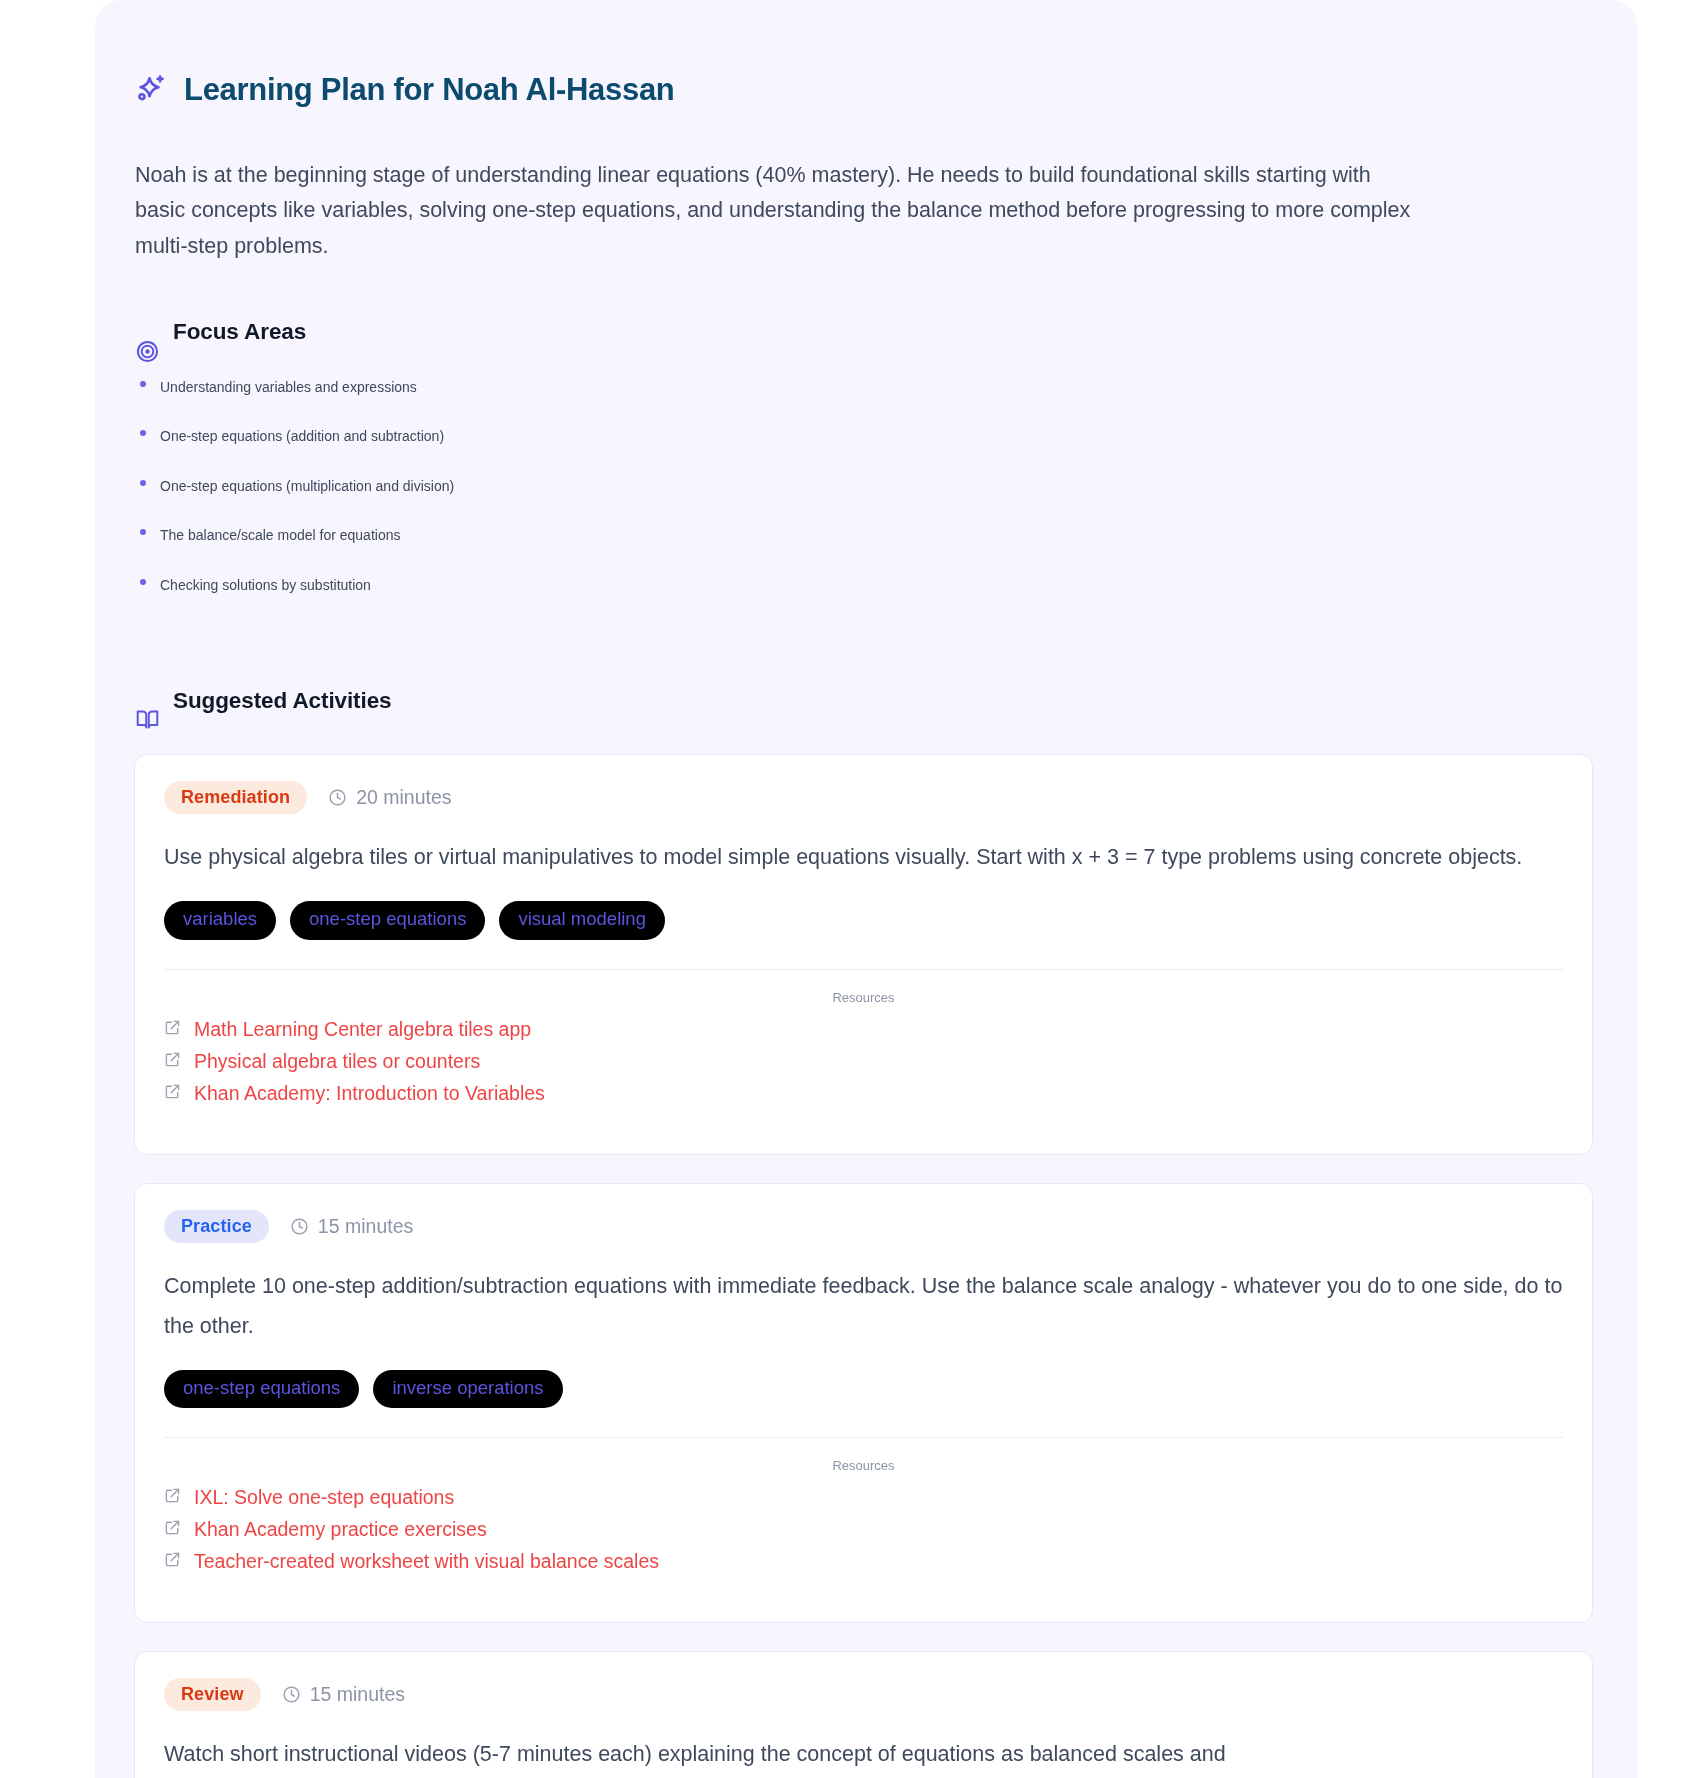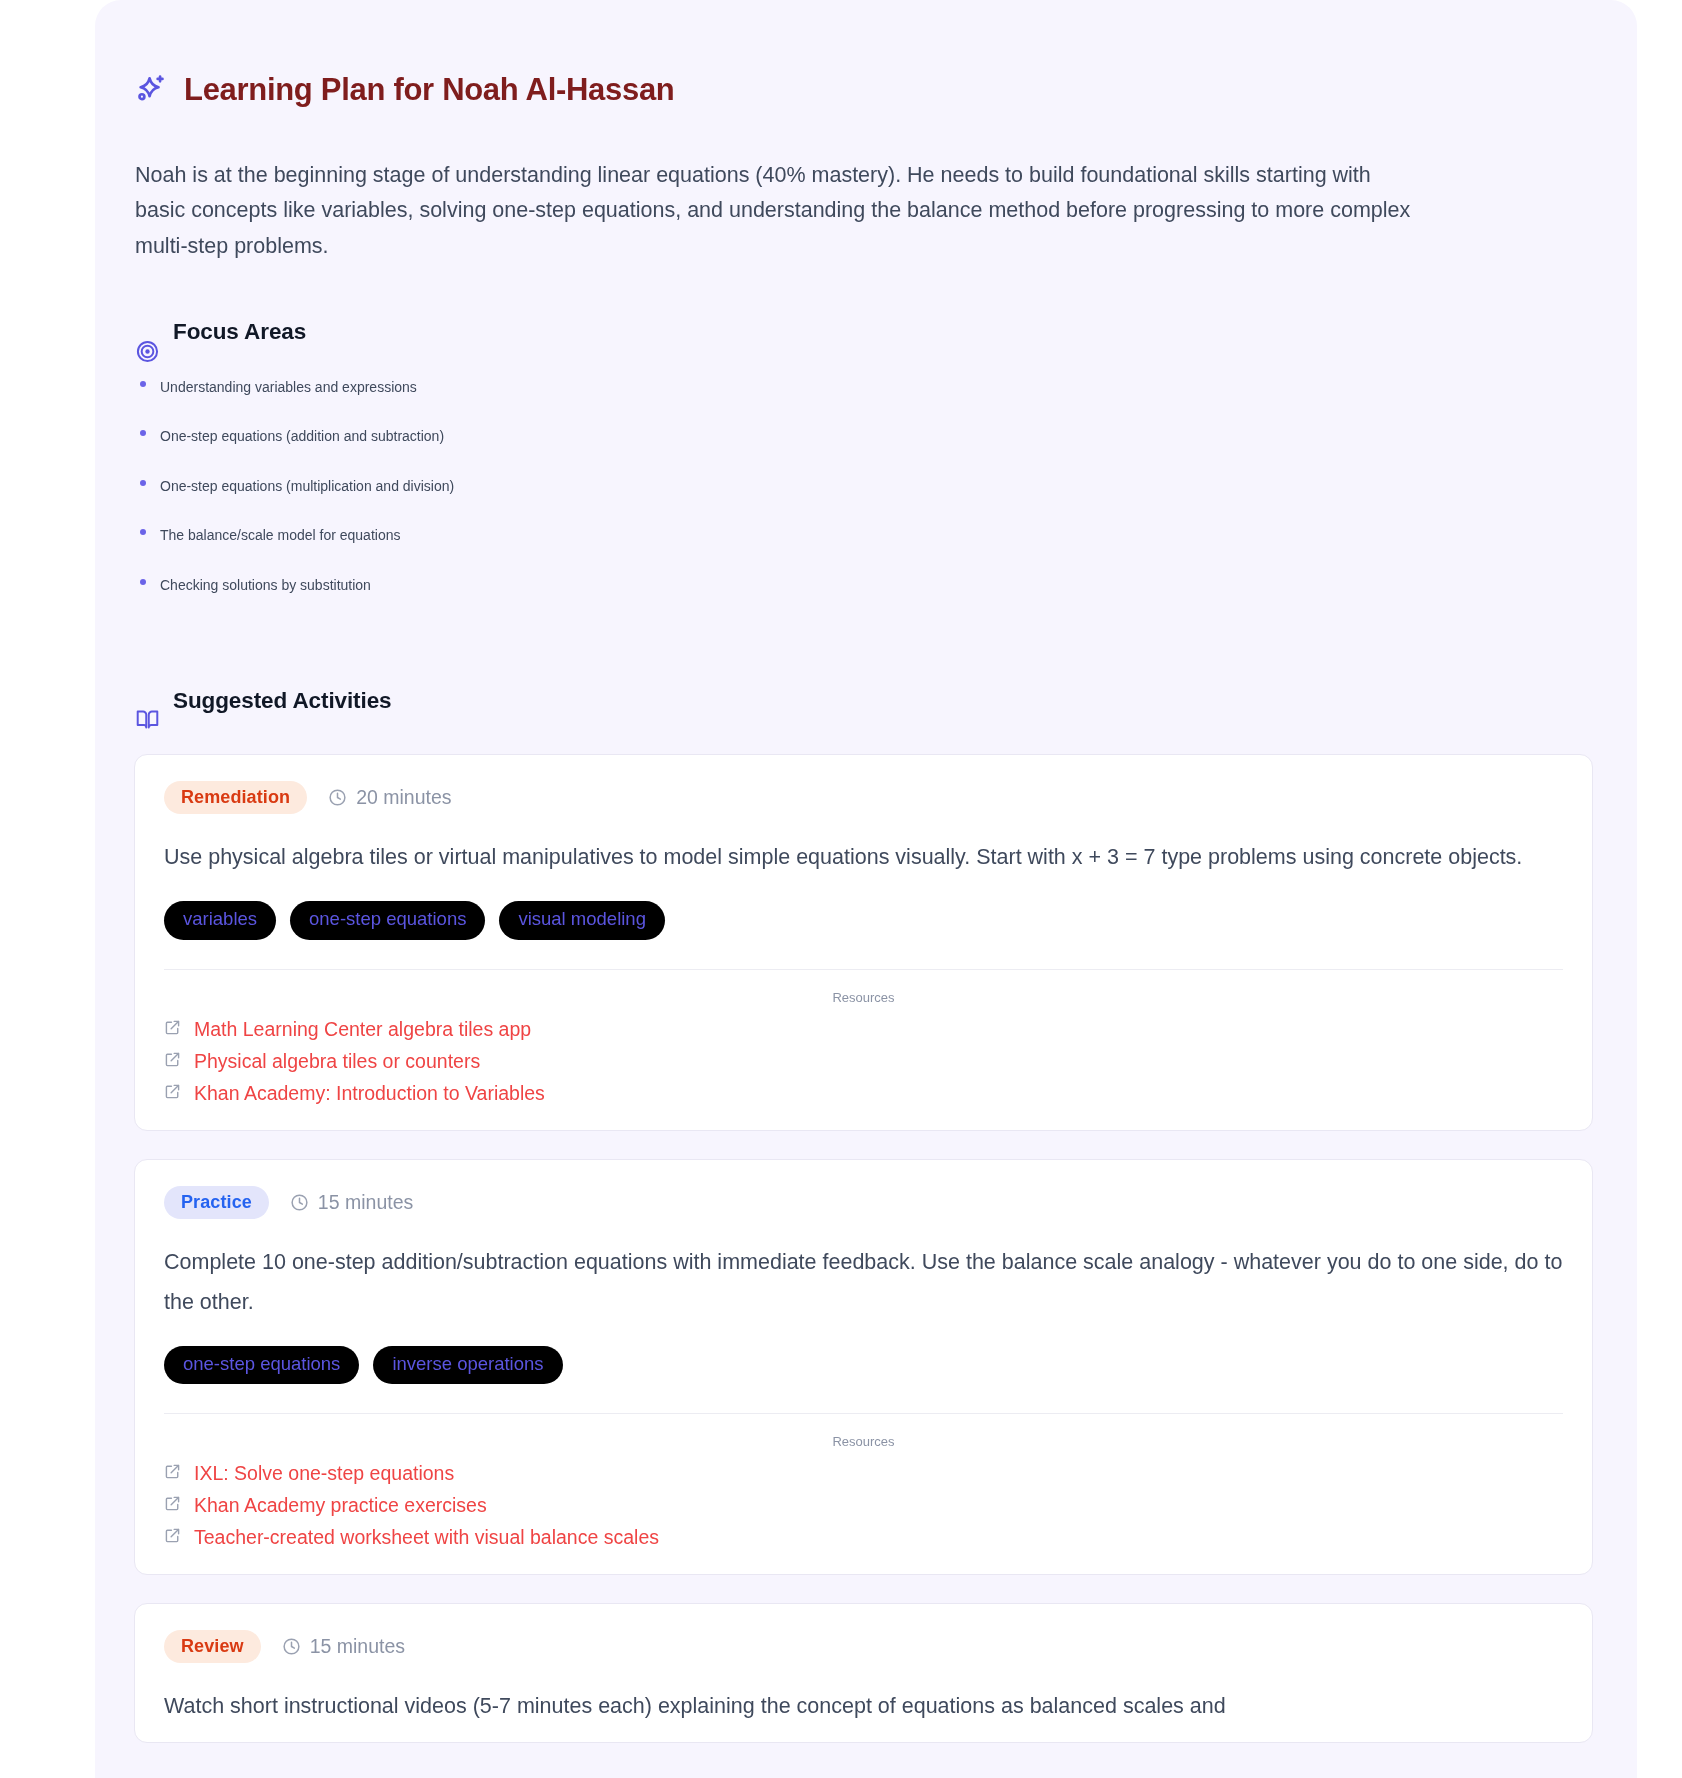--- a/index.html
+++ b/index.html
@@ -38,7 +38,7 @@
   .title-text {
     font-size: 31px;
     font-weight: bold;
-    color: #7f1d1d;
+    color: #0c4a6e;
     letter-spacing: -0.3px;
     line-height: 1.2;
   }

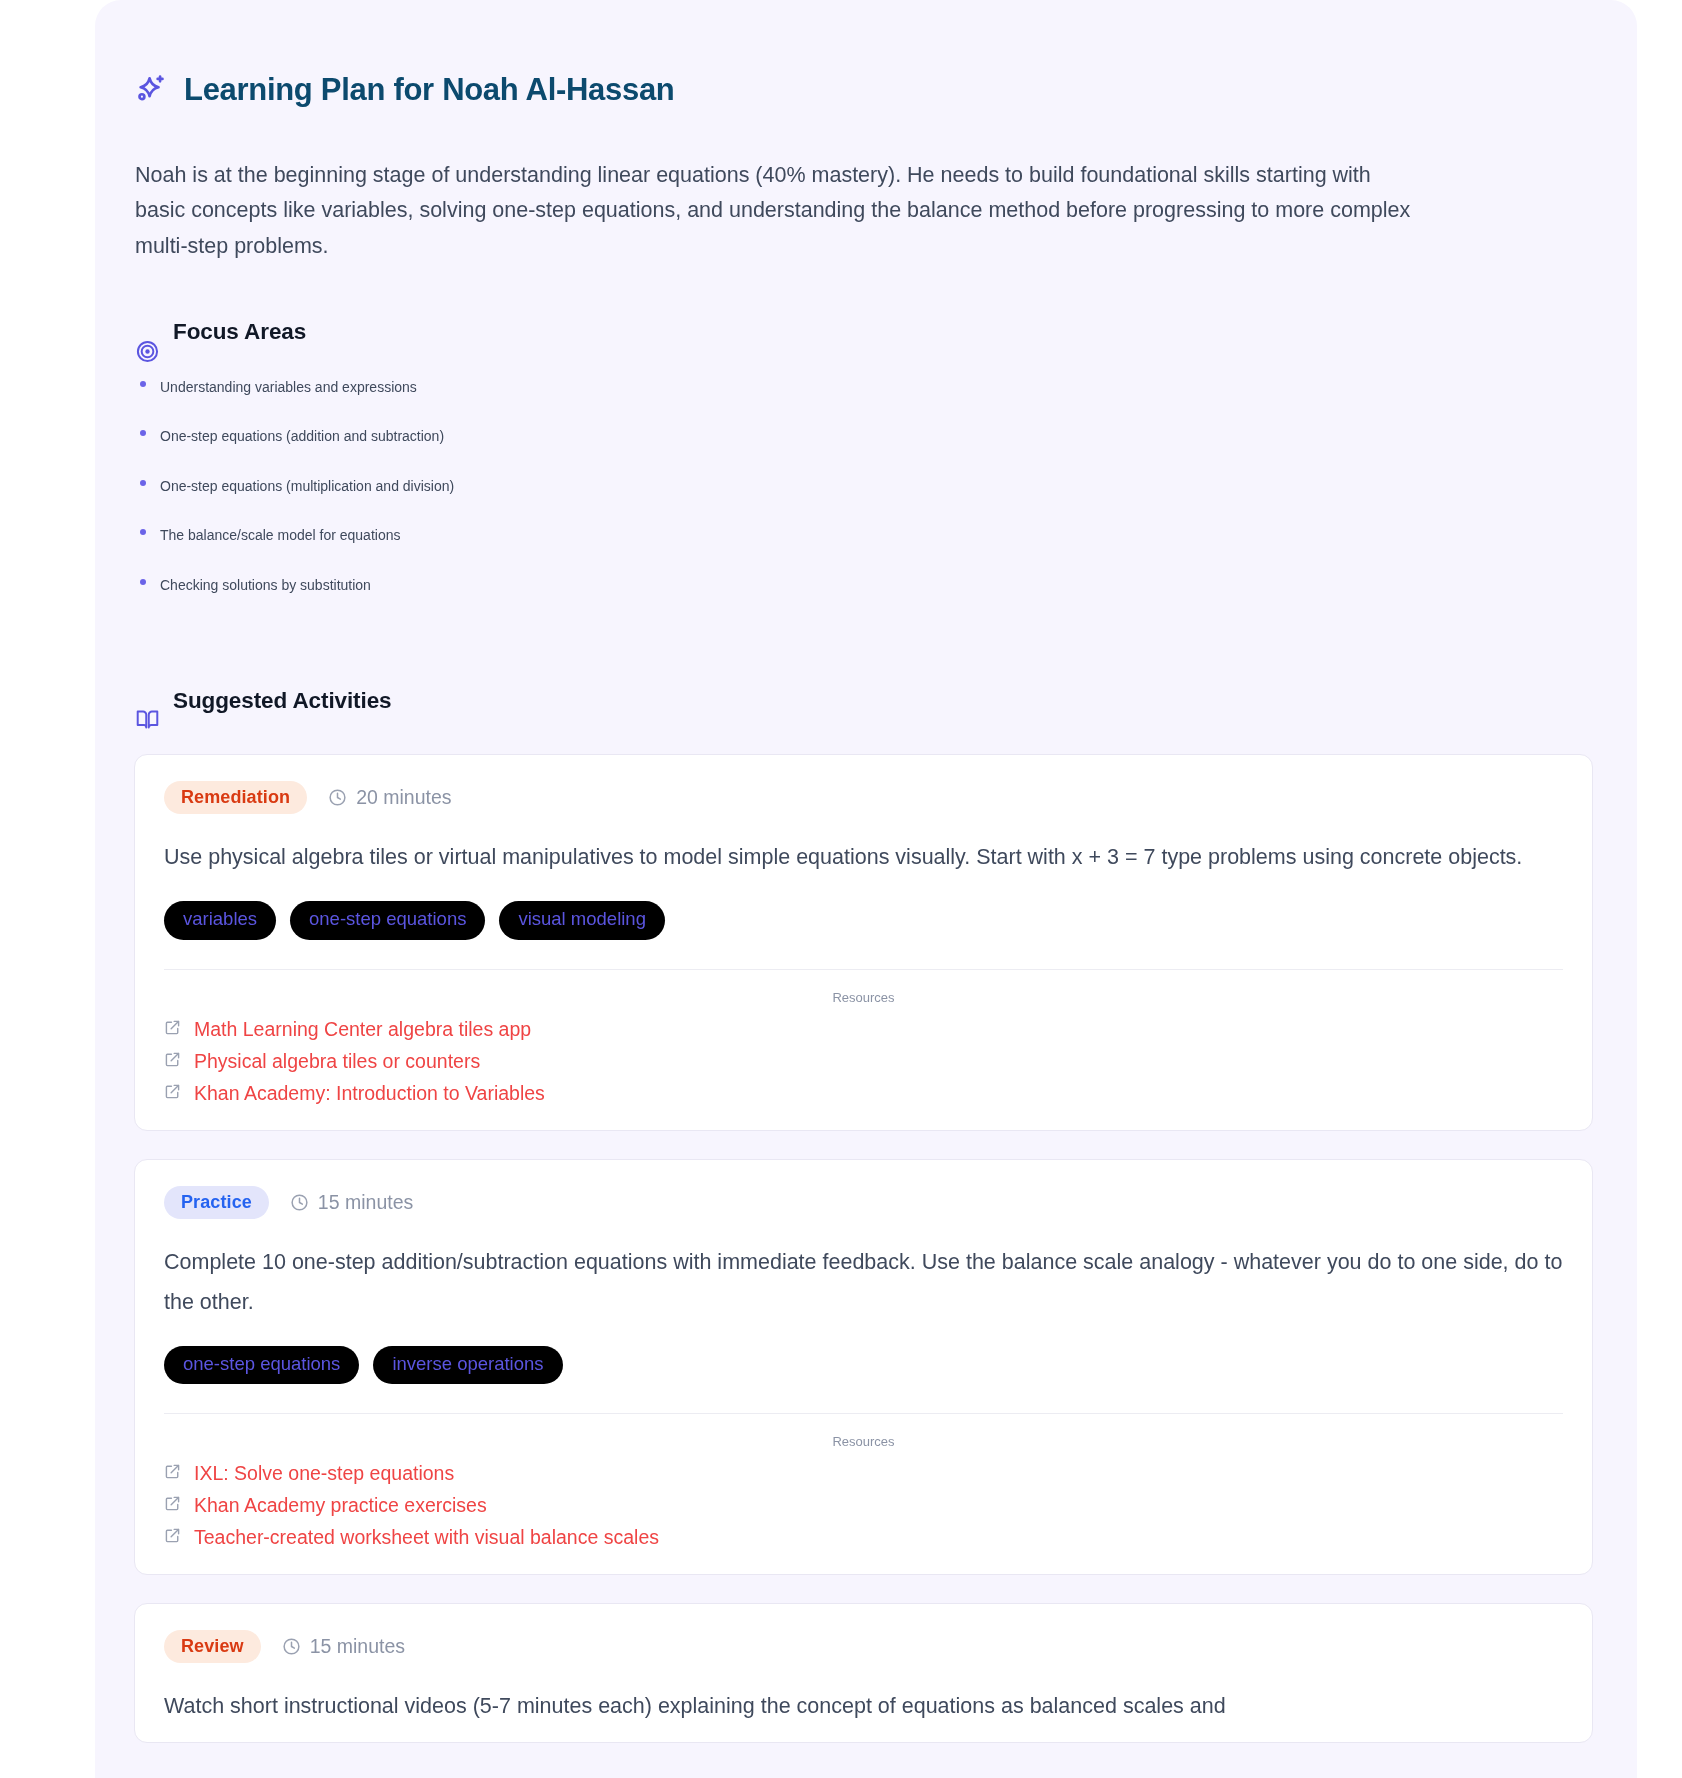--- a/index.html
+++ b/index.html
@@ -98,7 +98,7 @@
     background: #ffffff;
     border: 1px solid #e9e7f3;
     border-radius: 13px;
-    padding: 26px 29px 16px 29px;
+    padding: 26px 29px 40px 29px;
     margin-bottom: 28px;
   }
   .card-head {

